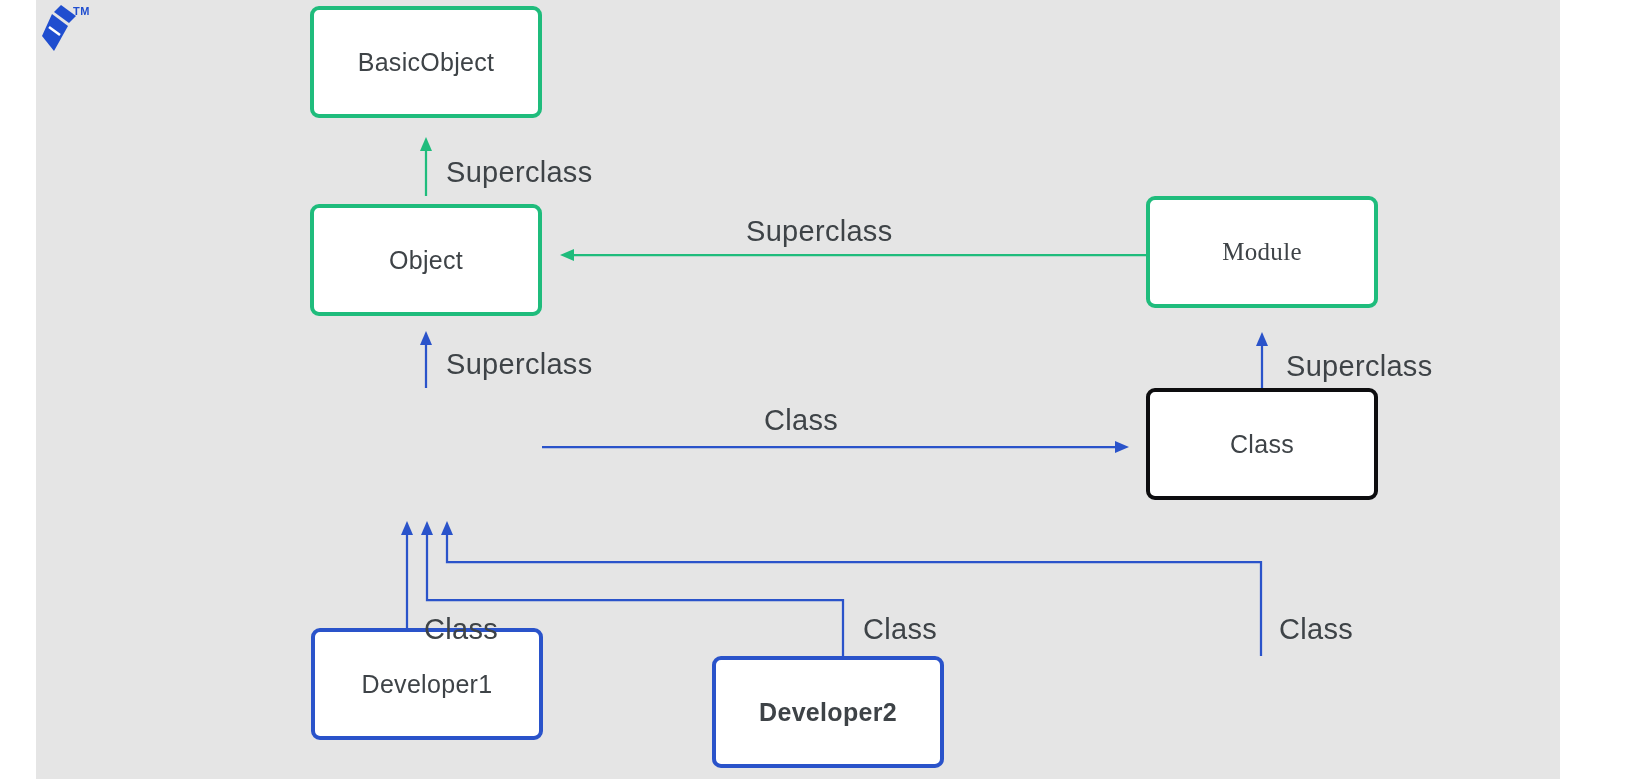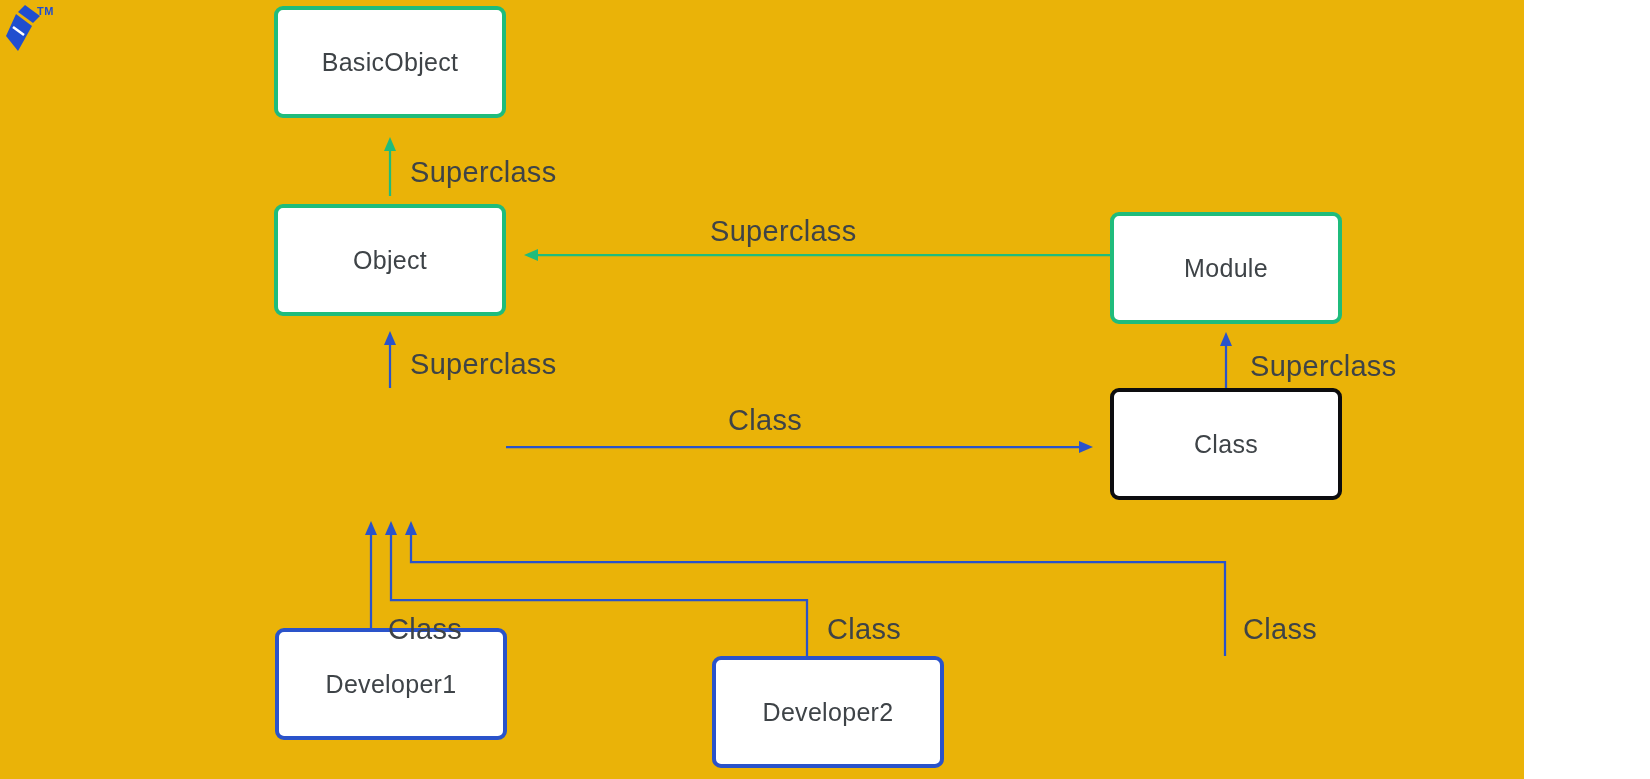--- a/index.html
+++ b/index.html
@@ -6,10 +6,11 @@
   .stage{
     position:relative;
     width:1524px;height:779px;
-    background:#eab308;
+    background:#e5e5e5;
     font-family:"Liberation Sans","DejaVu Sans",sans-serif;
     color:var(--text,#3e4347);
     overflow:hidden;
+    margin-left:36px;
   }
   .edges-layer{position:absolute;left:0;top:0;z-index:1;}
   .node{

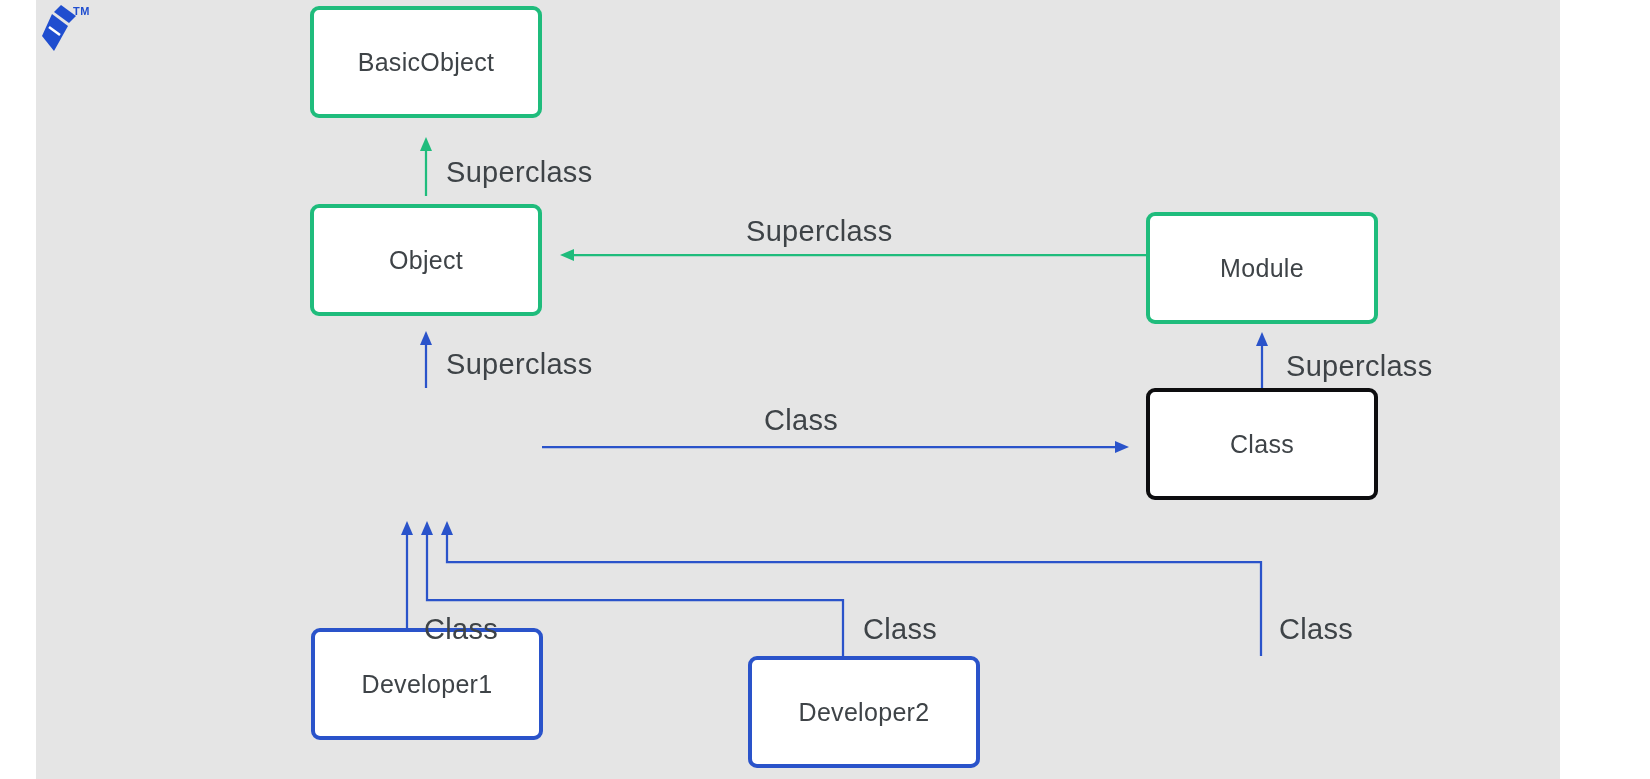--- a/index.html
+++ b/index.html
@@ -112,7 +112,7 @@
   <div class="node green" style="left:274px;top:204px;">
       <span>Object</span>
     </div>
-  <div class="node green" style="left:1110px;top:212px;">
+  <div class="node green" style="left:1110px;top:196px;font-family:Liberation Serif, serif;">
       <span>Module</span>
     </div>
   <div class="node black" style="left:1110px;top:388px;">

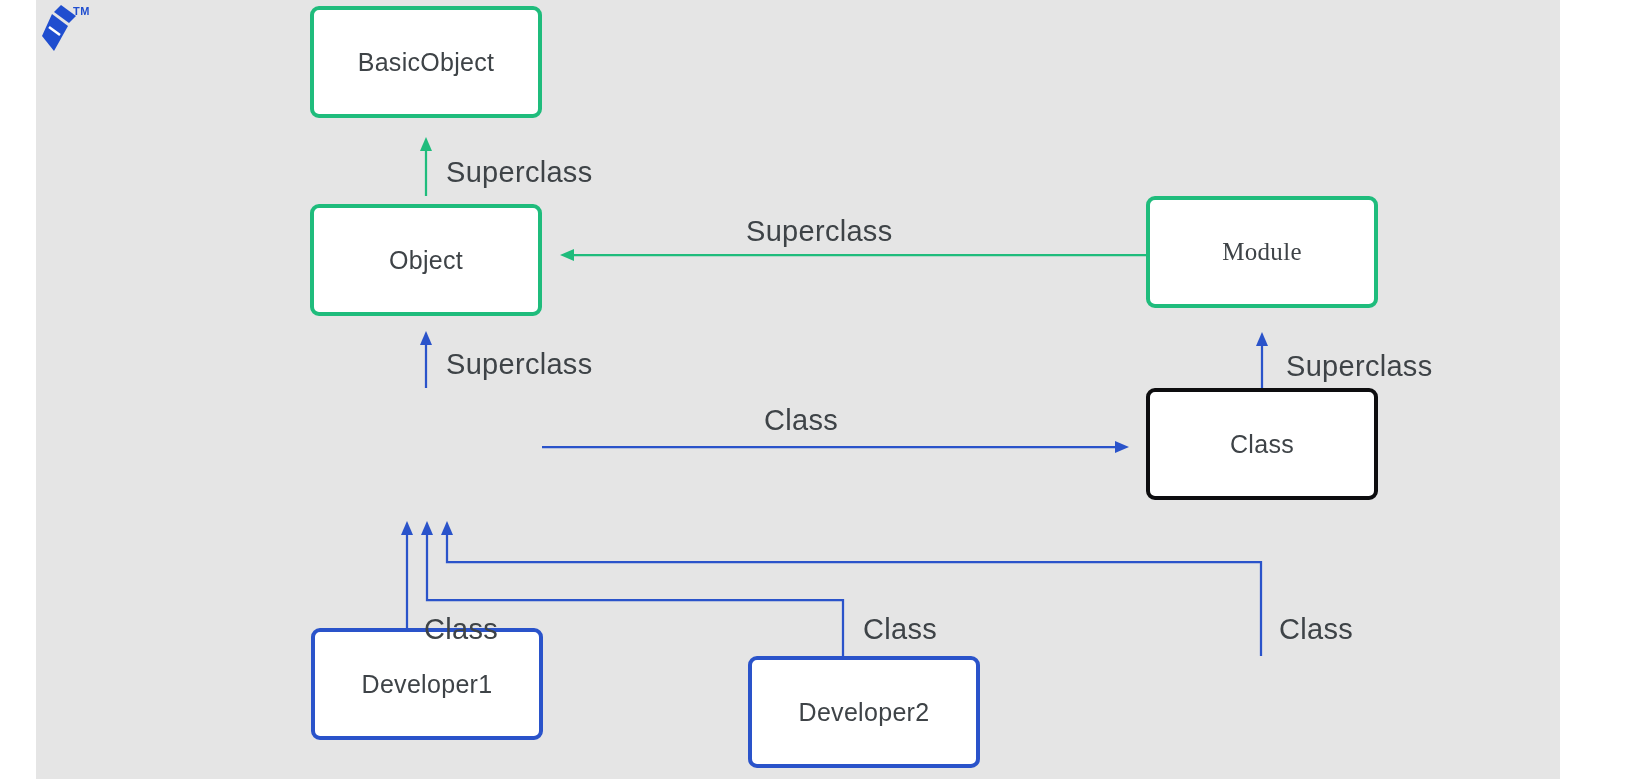--- a/index.html
+++ b/index.html
@@ -121,7 +121,7 @@
   <div class="node blue" style="left:275px;top:628px;">
       <span>Developer1</span>
     </div>
-  <div class="node blue" style="left:712px;top:656px;">
+  <div class="node blue" style="left:676px;top:656px;font-weight:bold;">
       <span>Developer2</span>
     </div>
 

